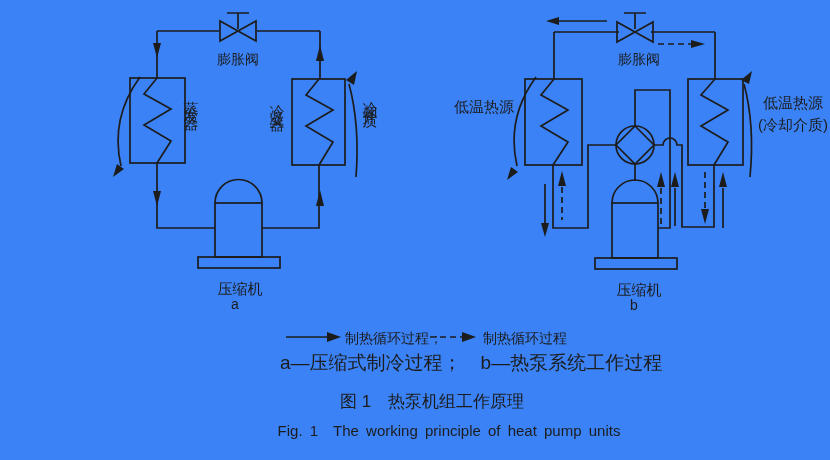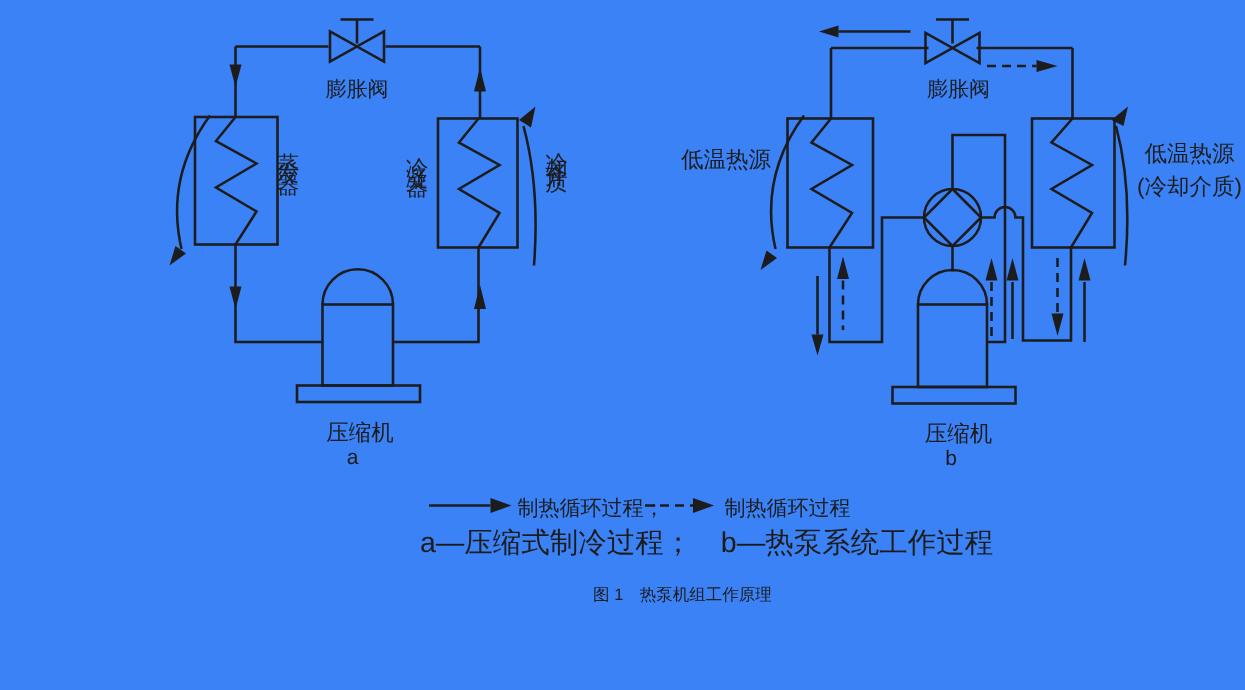--- a/index.html
+++ b/index.html
@@ -145,7 +145,7 @@
 
   <div class="lbl c" style="left:280px; top:351px; width:322px; font-size:19px;">a—压缩式制冷过程；　b—热泵系统工作过程</div>
 
-  <div class="lbl c" style="left:305px; top:391px; width:300px; font-size:11px;">图 1　热泵机组工作原理</div>
+  <div class="lbl c" style="left:282px; top:391px; width:300px; font-size:17px;">图 1　热泵机组工作原理</div>
 
 
 </div>

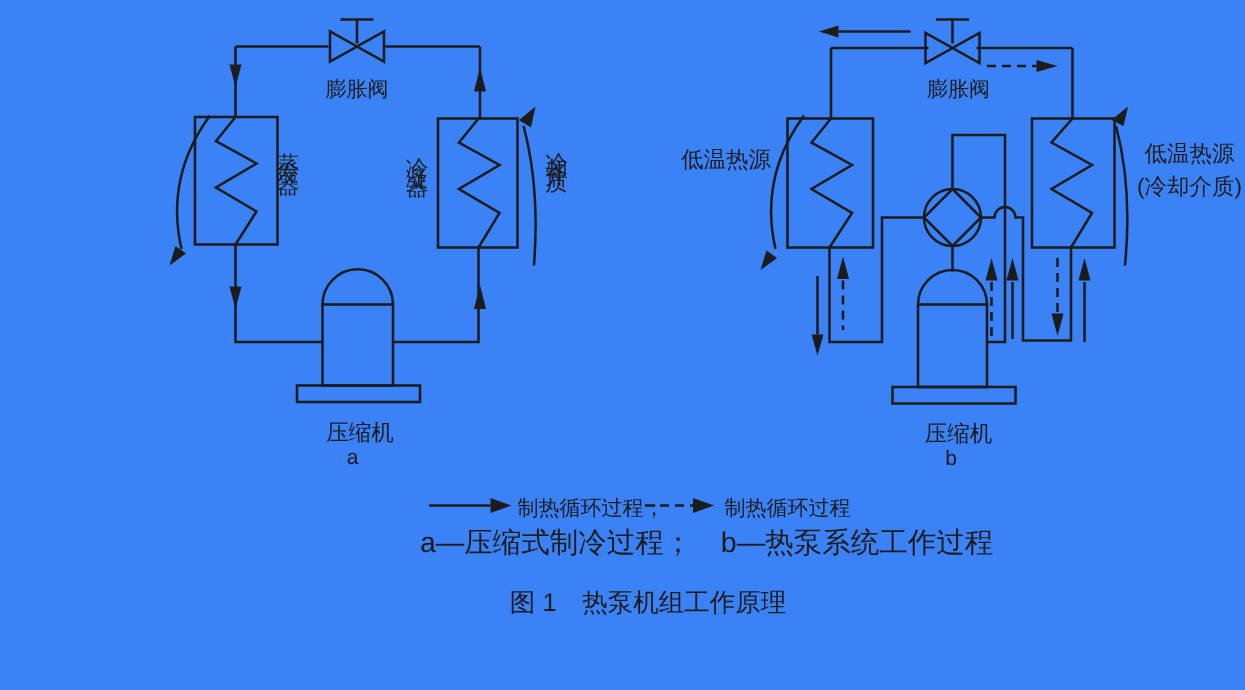--- a/index.html
+++ b/index.html
@@ -147,6 +147,7 @@
 
   <div class="lbl c" style="left:282px; top:391px; width:300px; font-size:17px;">图 1　热泵机组工作原理</div>
 
+  <div class="lbl c" style="left:254px; top:422px; width:390px; font-size:15px; word-spacing:3px;">Fig. 1　The working principle of heat pump units</div>
 
 </div>
 

